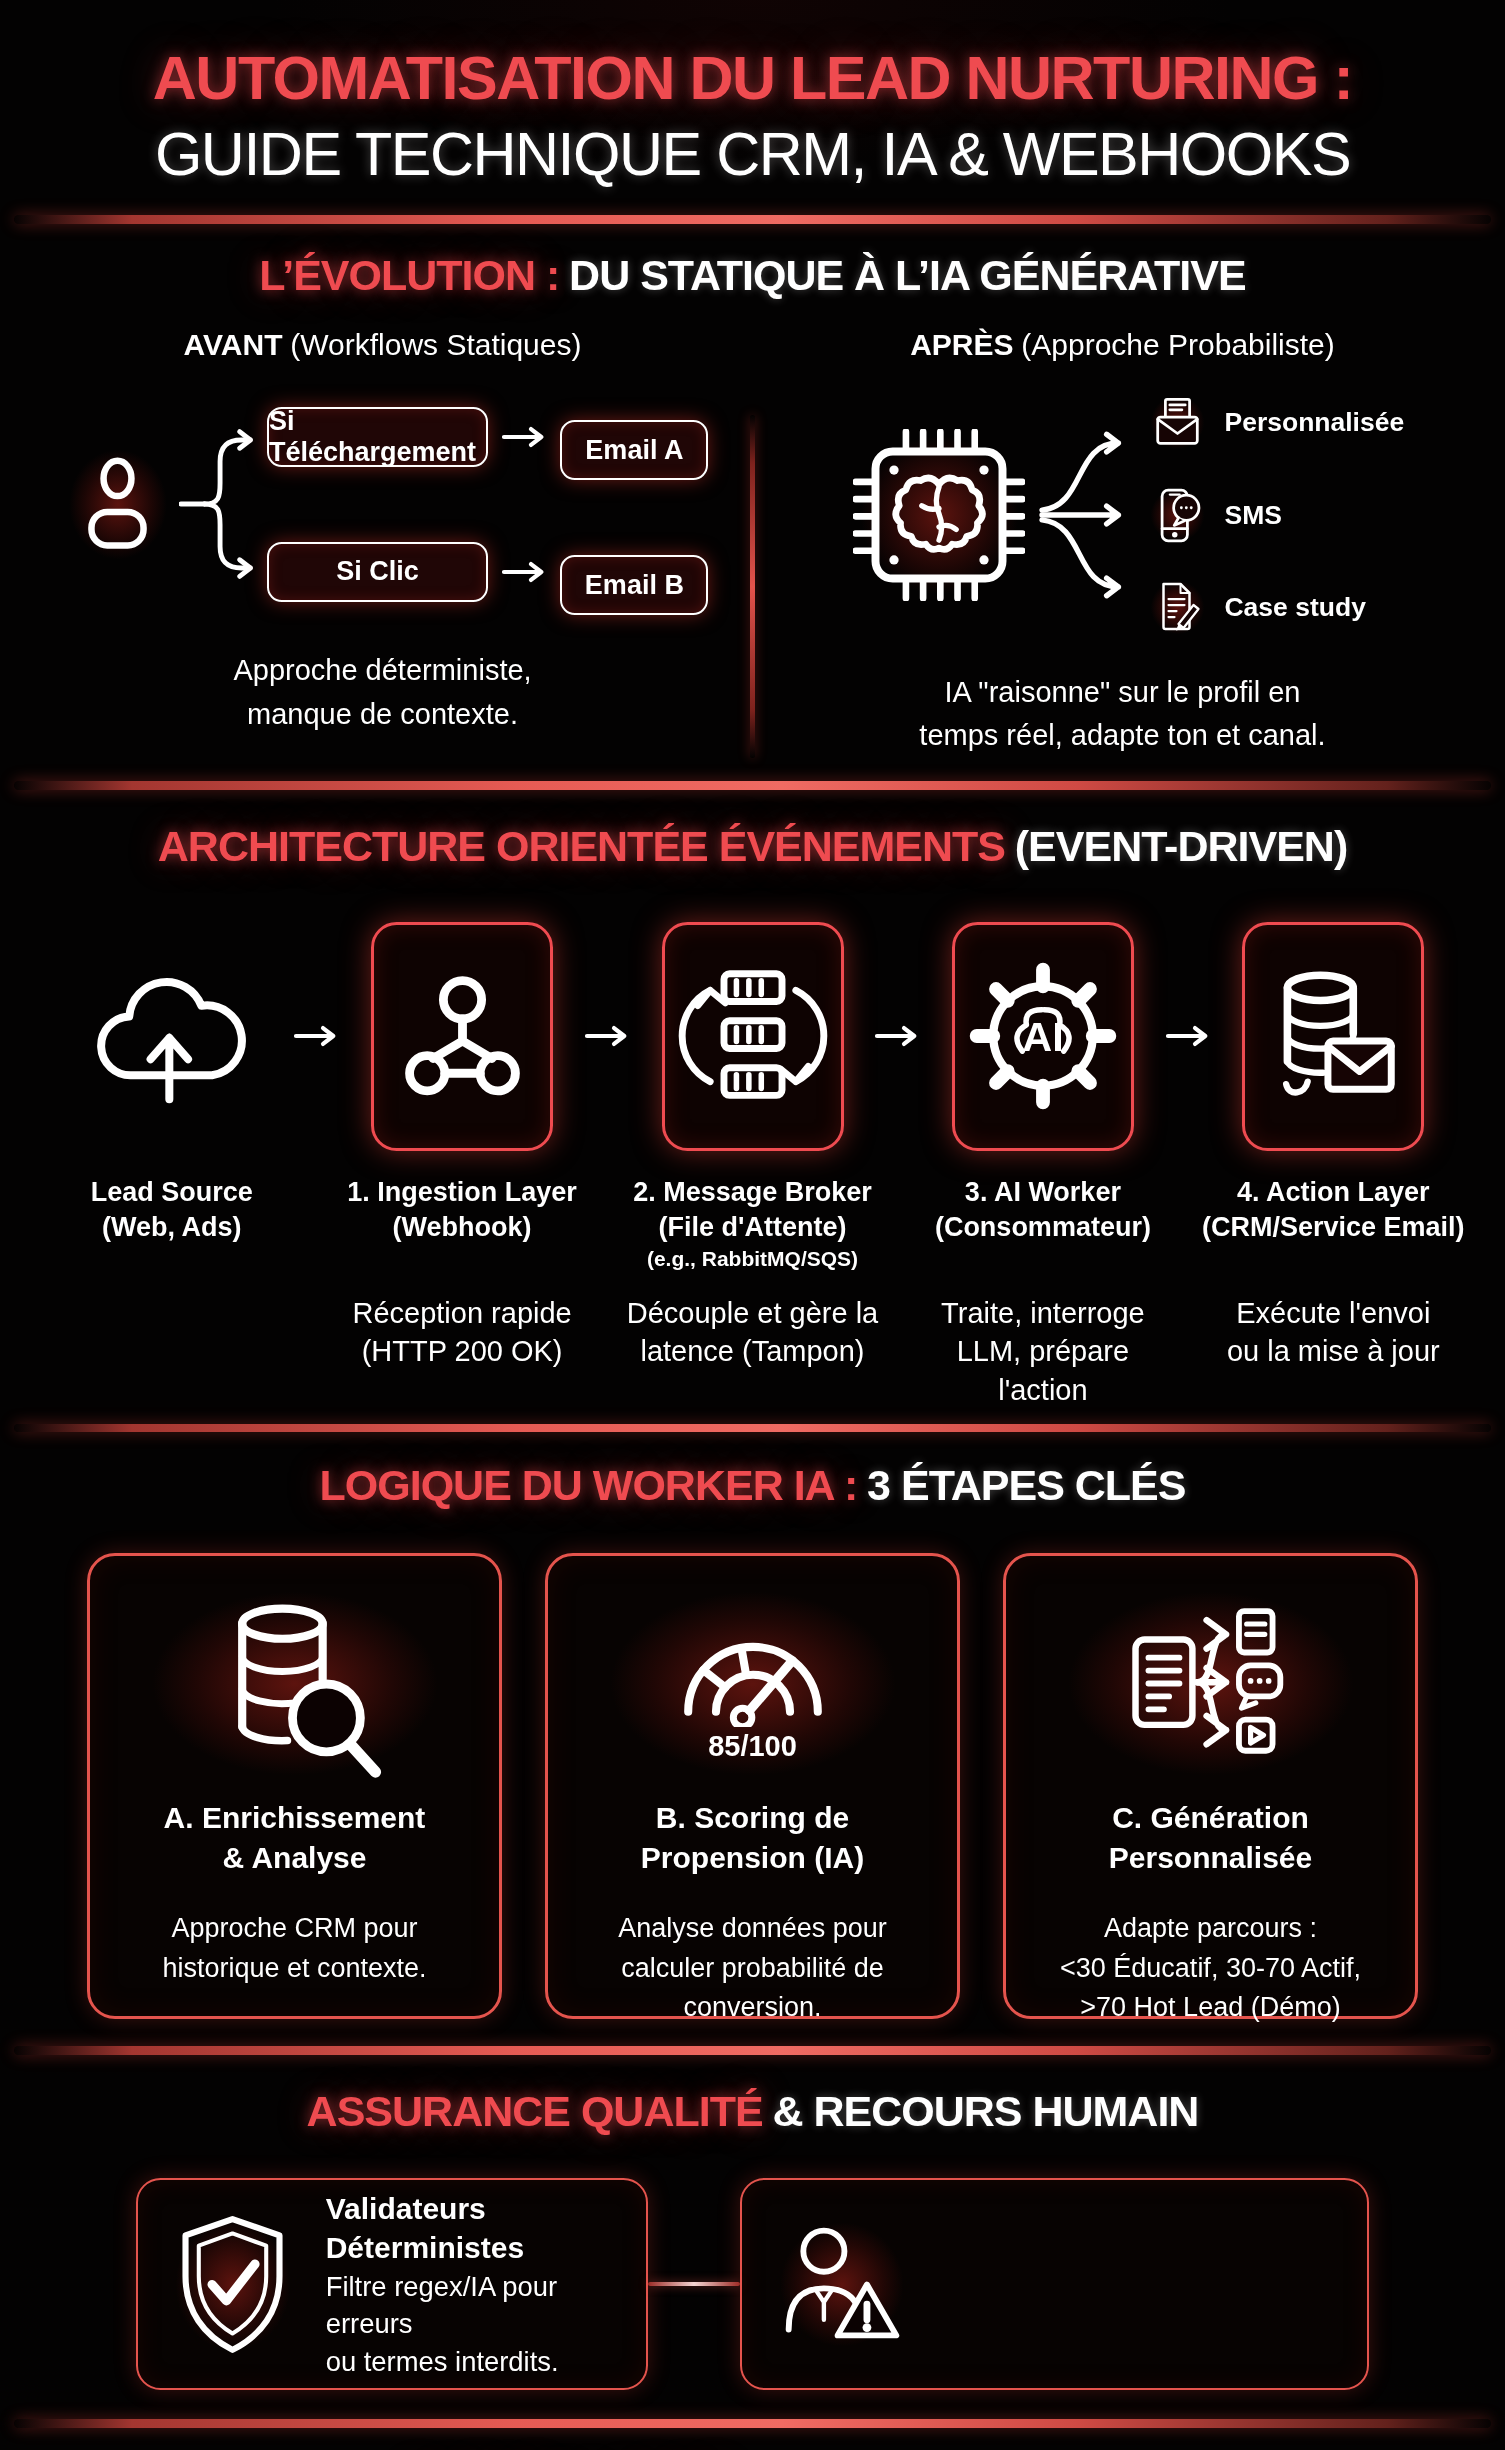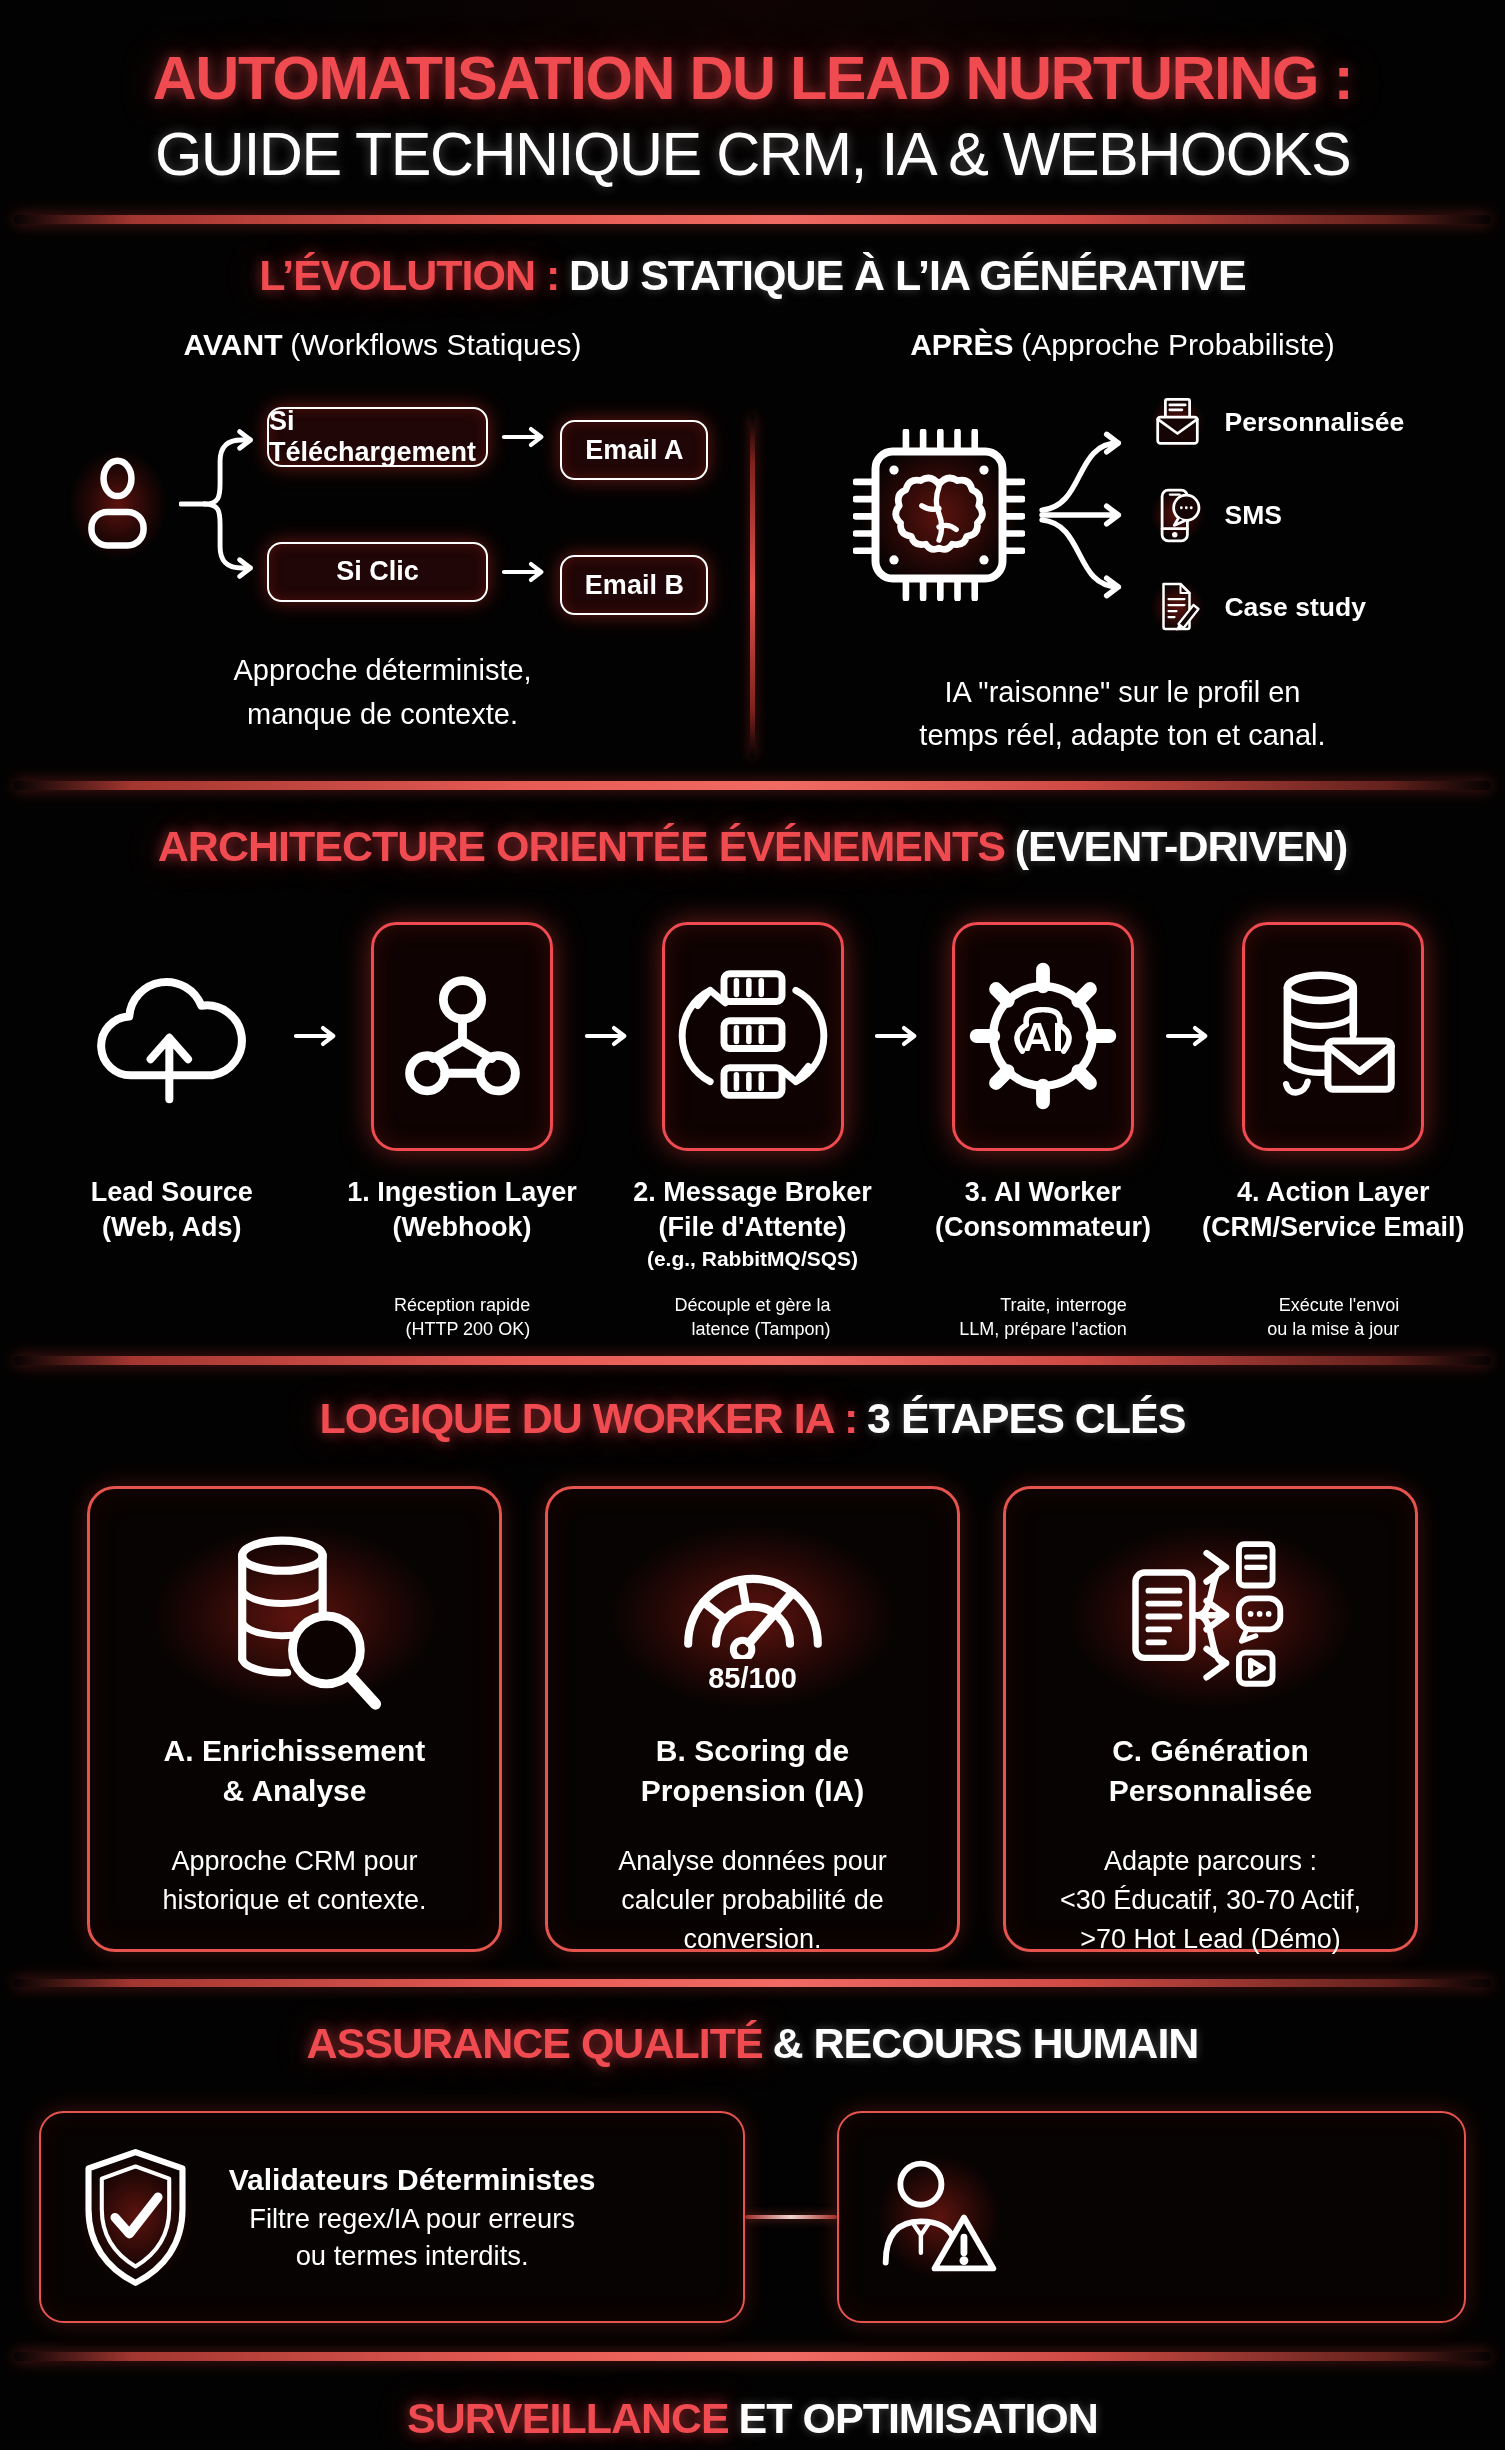--- a/index.html
+++ b/index.html
@@ -74,7 +74,7 @@
   .arch-arrow { margin-top:100px; flex:0 0 auto; margin-left:-11.8px; margin-right:-11.8px; }
   .arch-title { margin-top:24.5px; height:119px; font-size:27px; font-weight:700; line-height:1.3; text-align:center; }
   .arch-title .small { font-size:21px; }
-  .arch-sub { font-size:18px; font-weight:400; line-height:1.32; text-align:right; }
+  .arch-sub { font-size:29px; font-weight:400; line-height:1.32; text-align:center; }
   
   .worker { padding-top:27.4px; }
   .cards-row { display:flex; justify-content:center; gap:43px; margin-top:42px; }

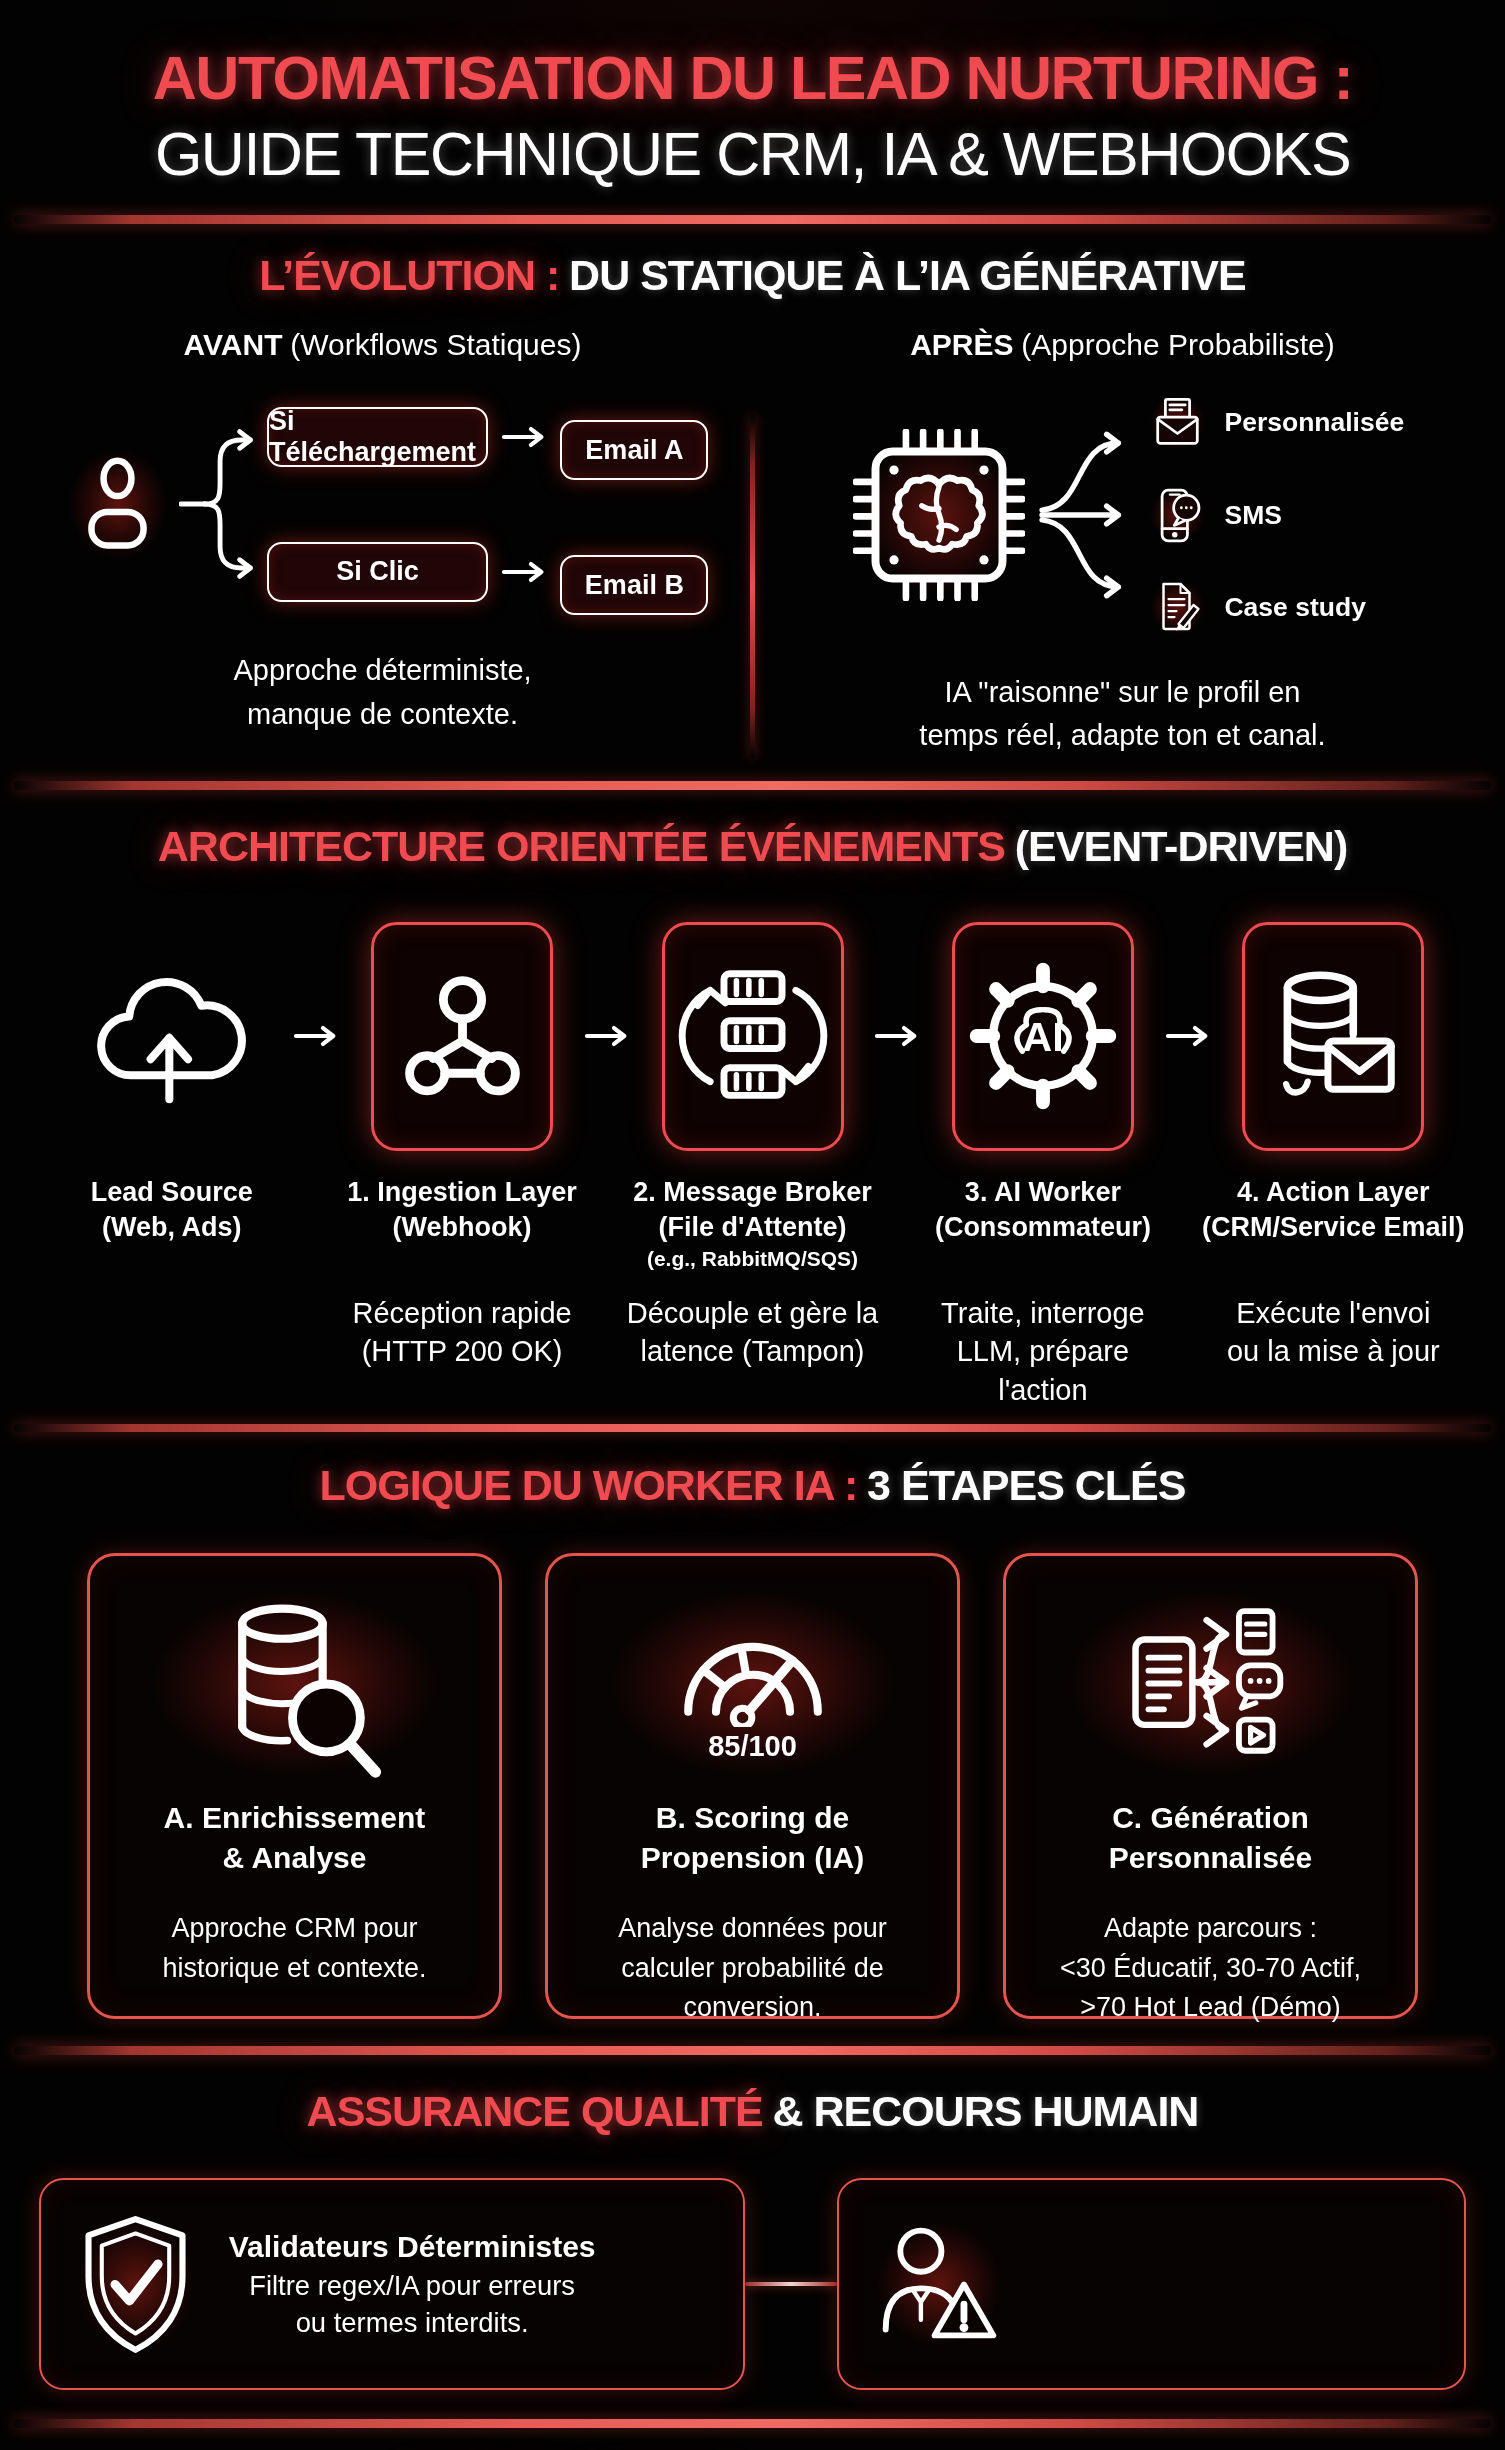--- a/index.html
+++ b/index.html
@@ -95,7 +95,7 @@
     border:2.9px solid var(--border,#e5544d); border-radius:24.5px; background:rgba(12,3,2,.5);
     box-shadow:0 0 22.5px rgba(195,55,45,.3), inset 0 0 24.5px rgba(95,16,12,.2);
   }
-  .qa-left { width:706px;text-align:center; } .qa-right { width:629px; }
+  .qa-left { width:512px; } .qa-right { width:629px; }
   .qa-text { margin-left:20.6px; }
   .qa-title { font-size:30px; font-weight:700; line-height:1.32; }
   .qa-body { font-size:27.4px; font-weight:400; line-height:1.36; }

